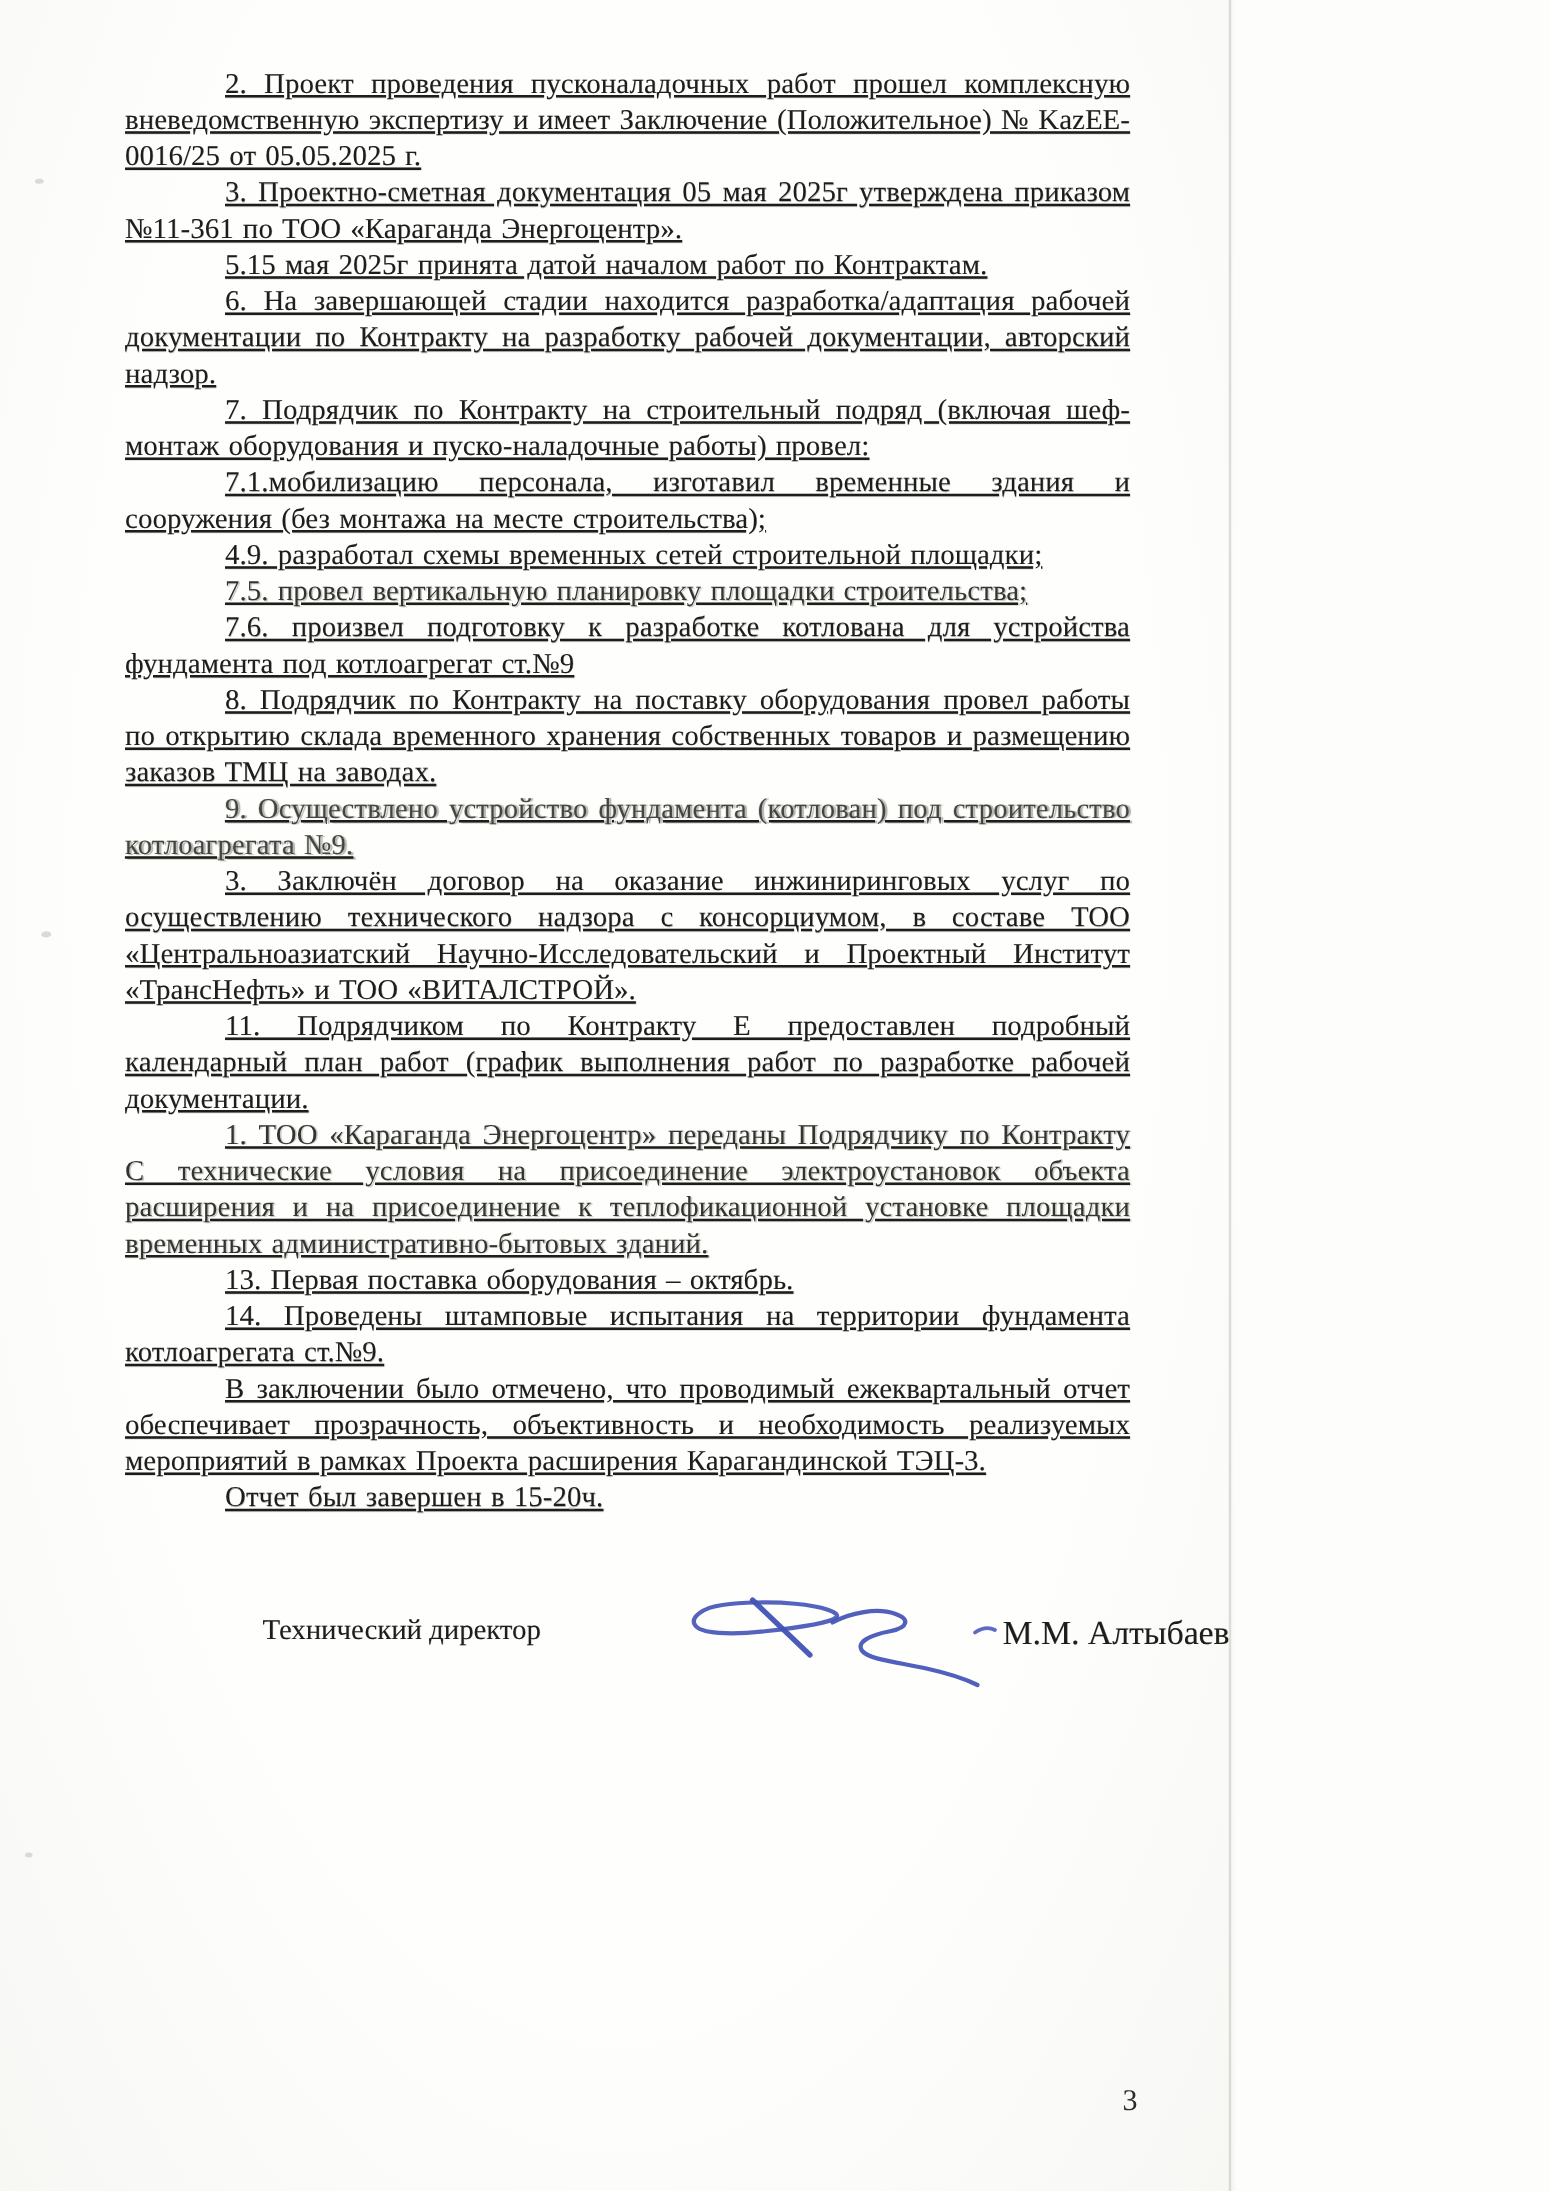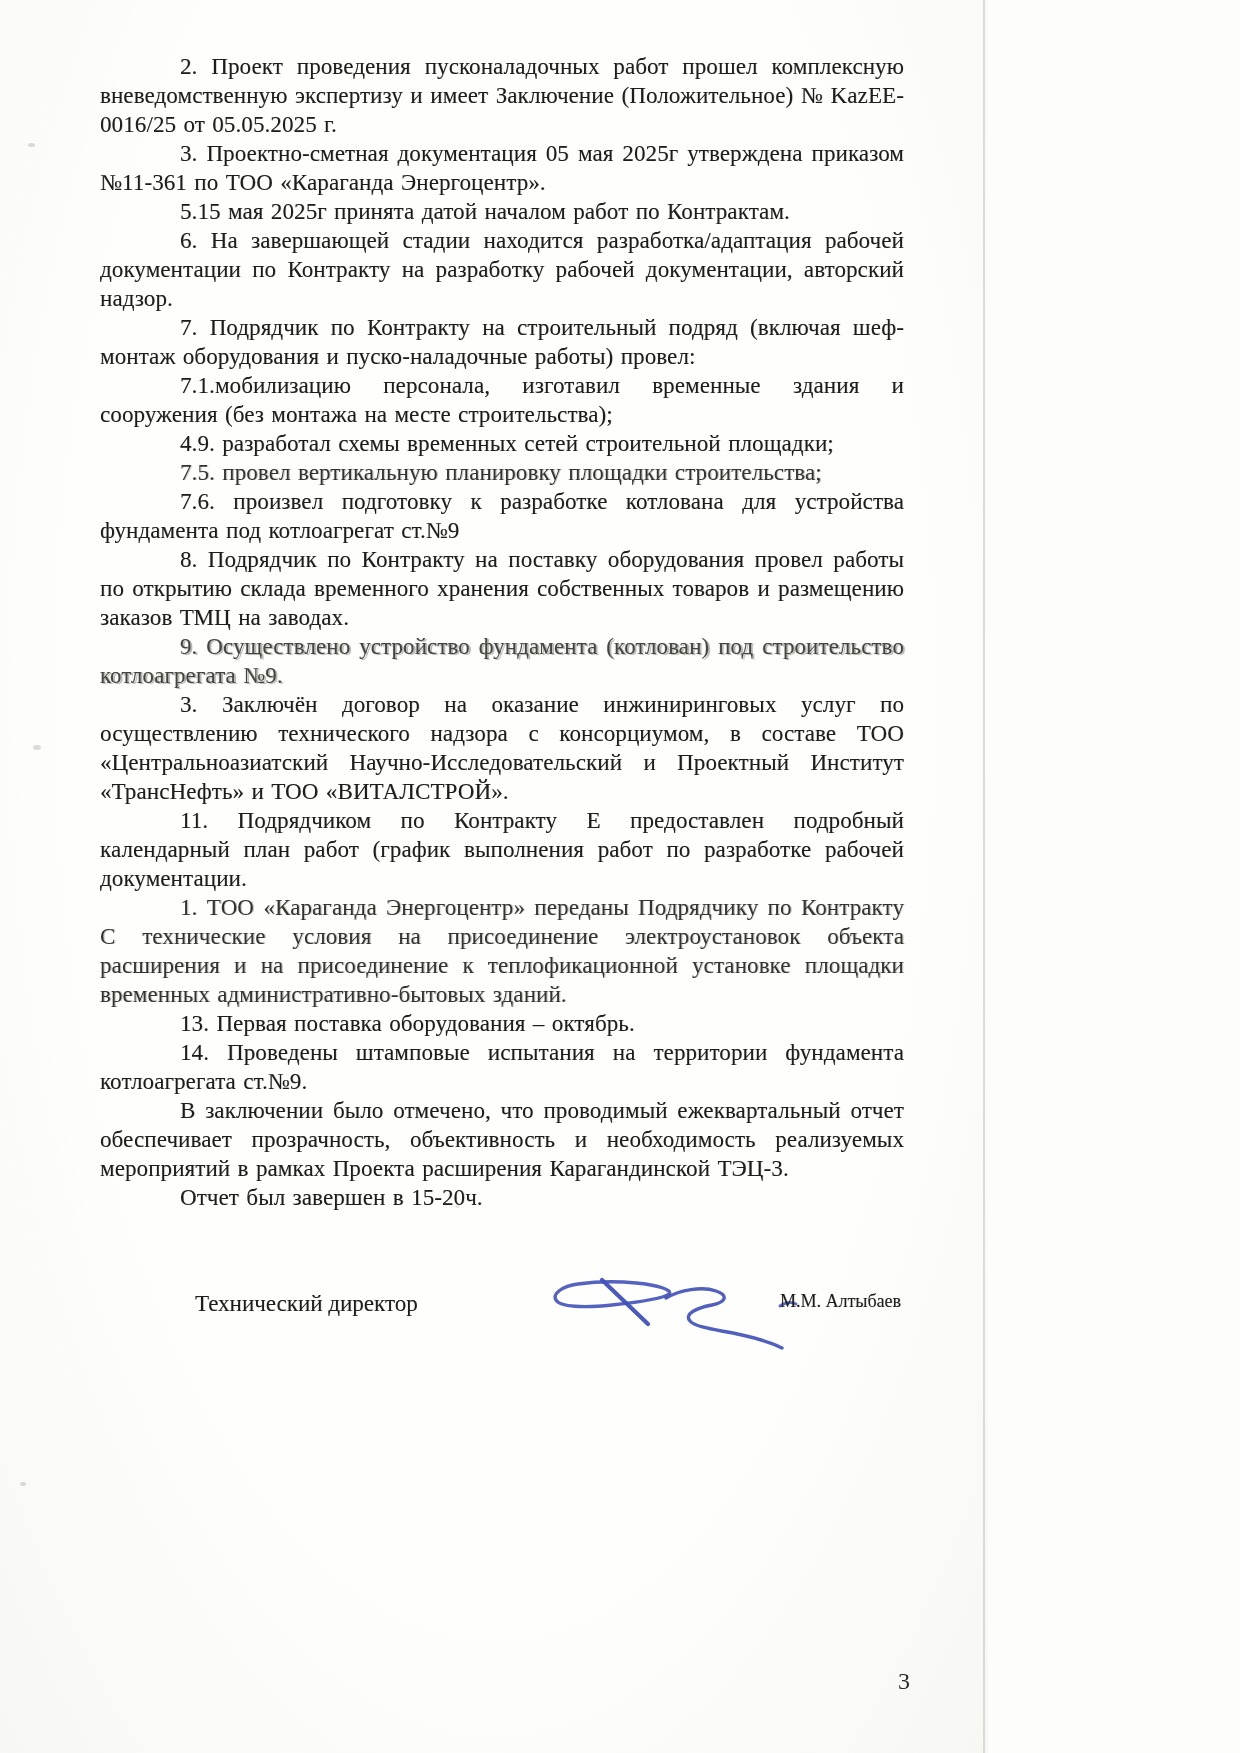--- a/index.html
+++ b/index.html
@@ -19,6 +19,7 @@
     background:
       radial-gradient(ellipse at 50% 40%, rgba(255,255,255,0) 60%, rgba(235,234,228,0.35) 100%),
       #fefefd;
+    text-decoration: underline;
   }
   .content {
     position: relative;

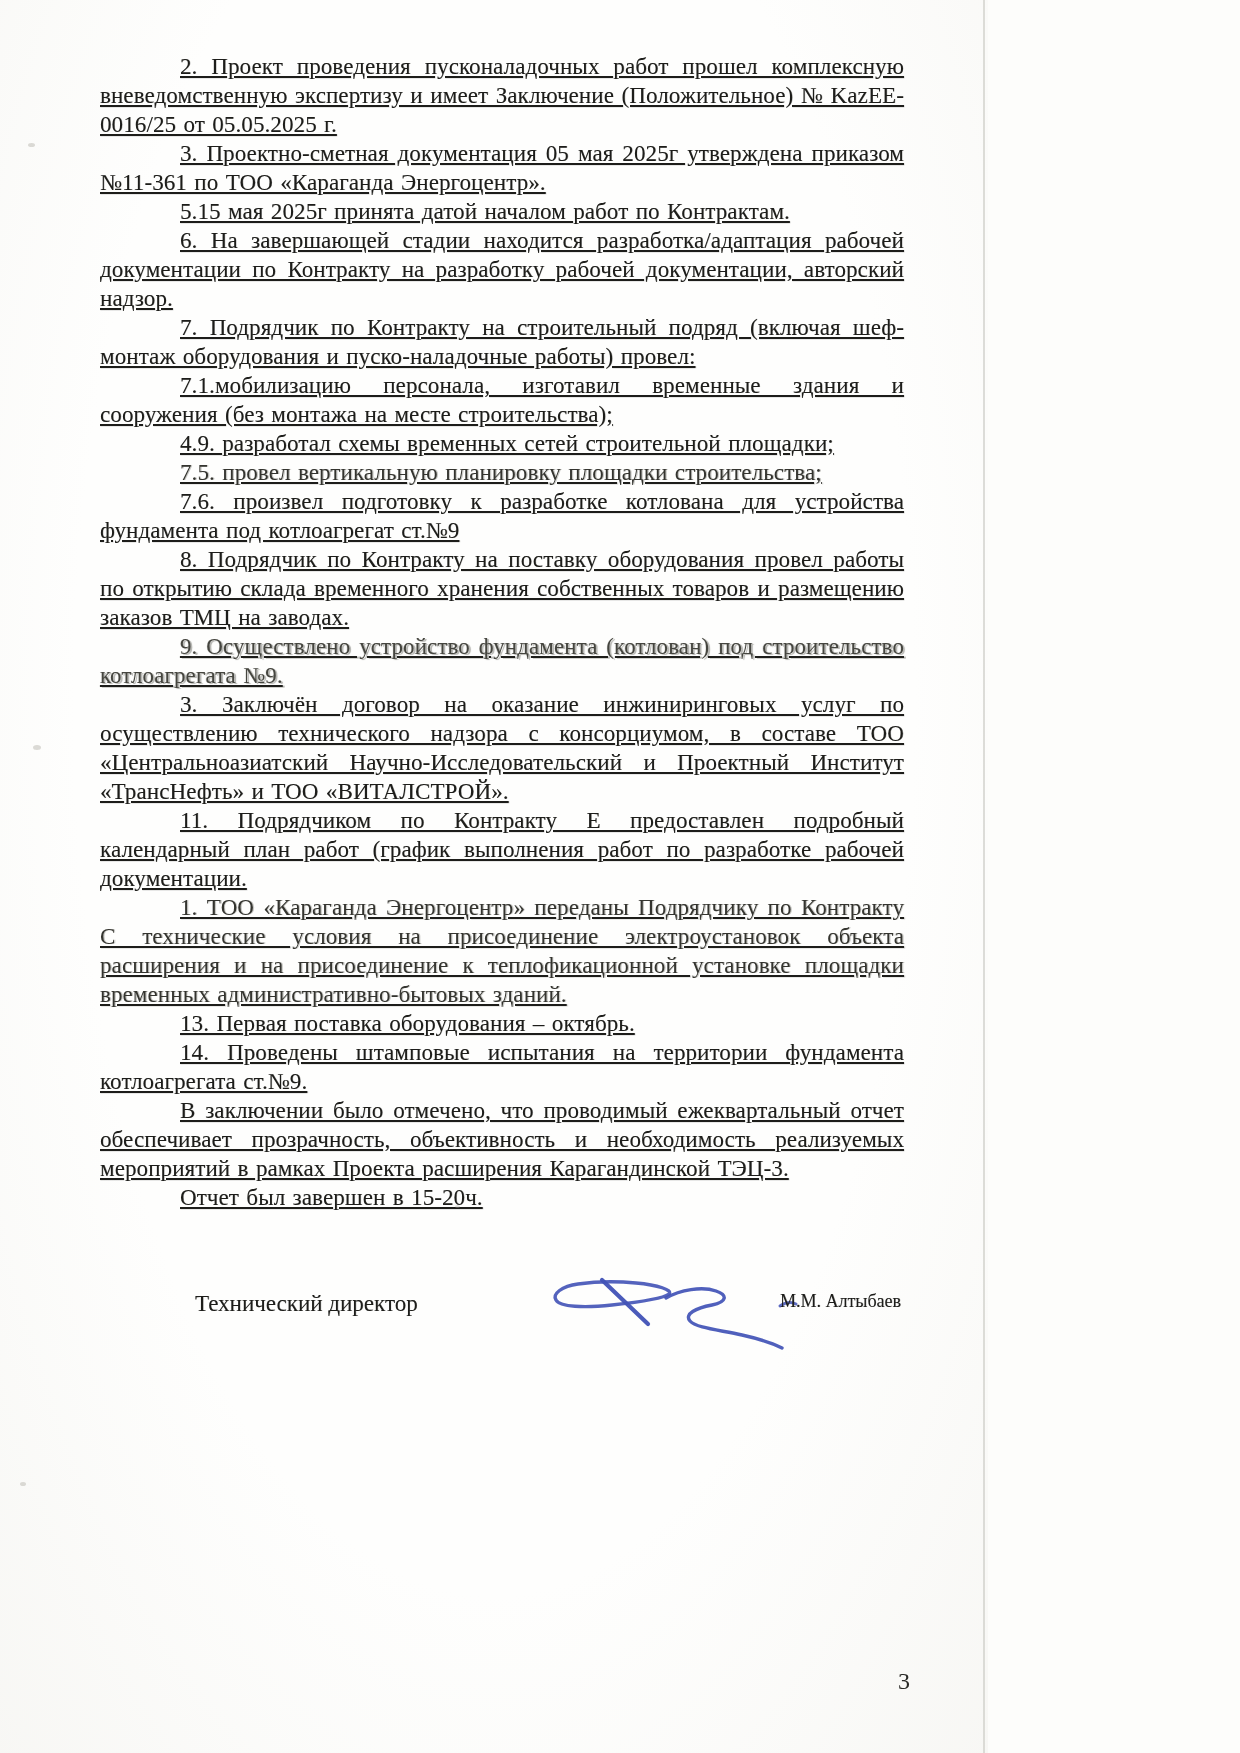--- a/index.html
+++ b/index.html
@@ -53,7 +53,7 @@
   }
   .sig-role {
     position: absolute;
-    left: 95px;
+    left: 110px;
     top: 33px;
     font-size: 23px;
     white-space: nowrap;

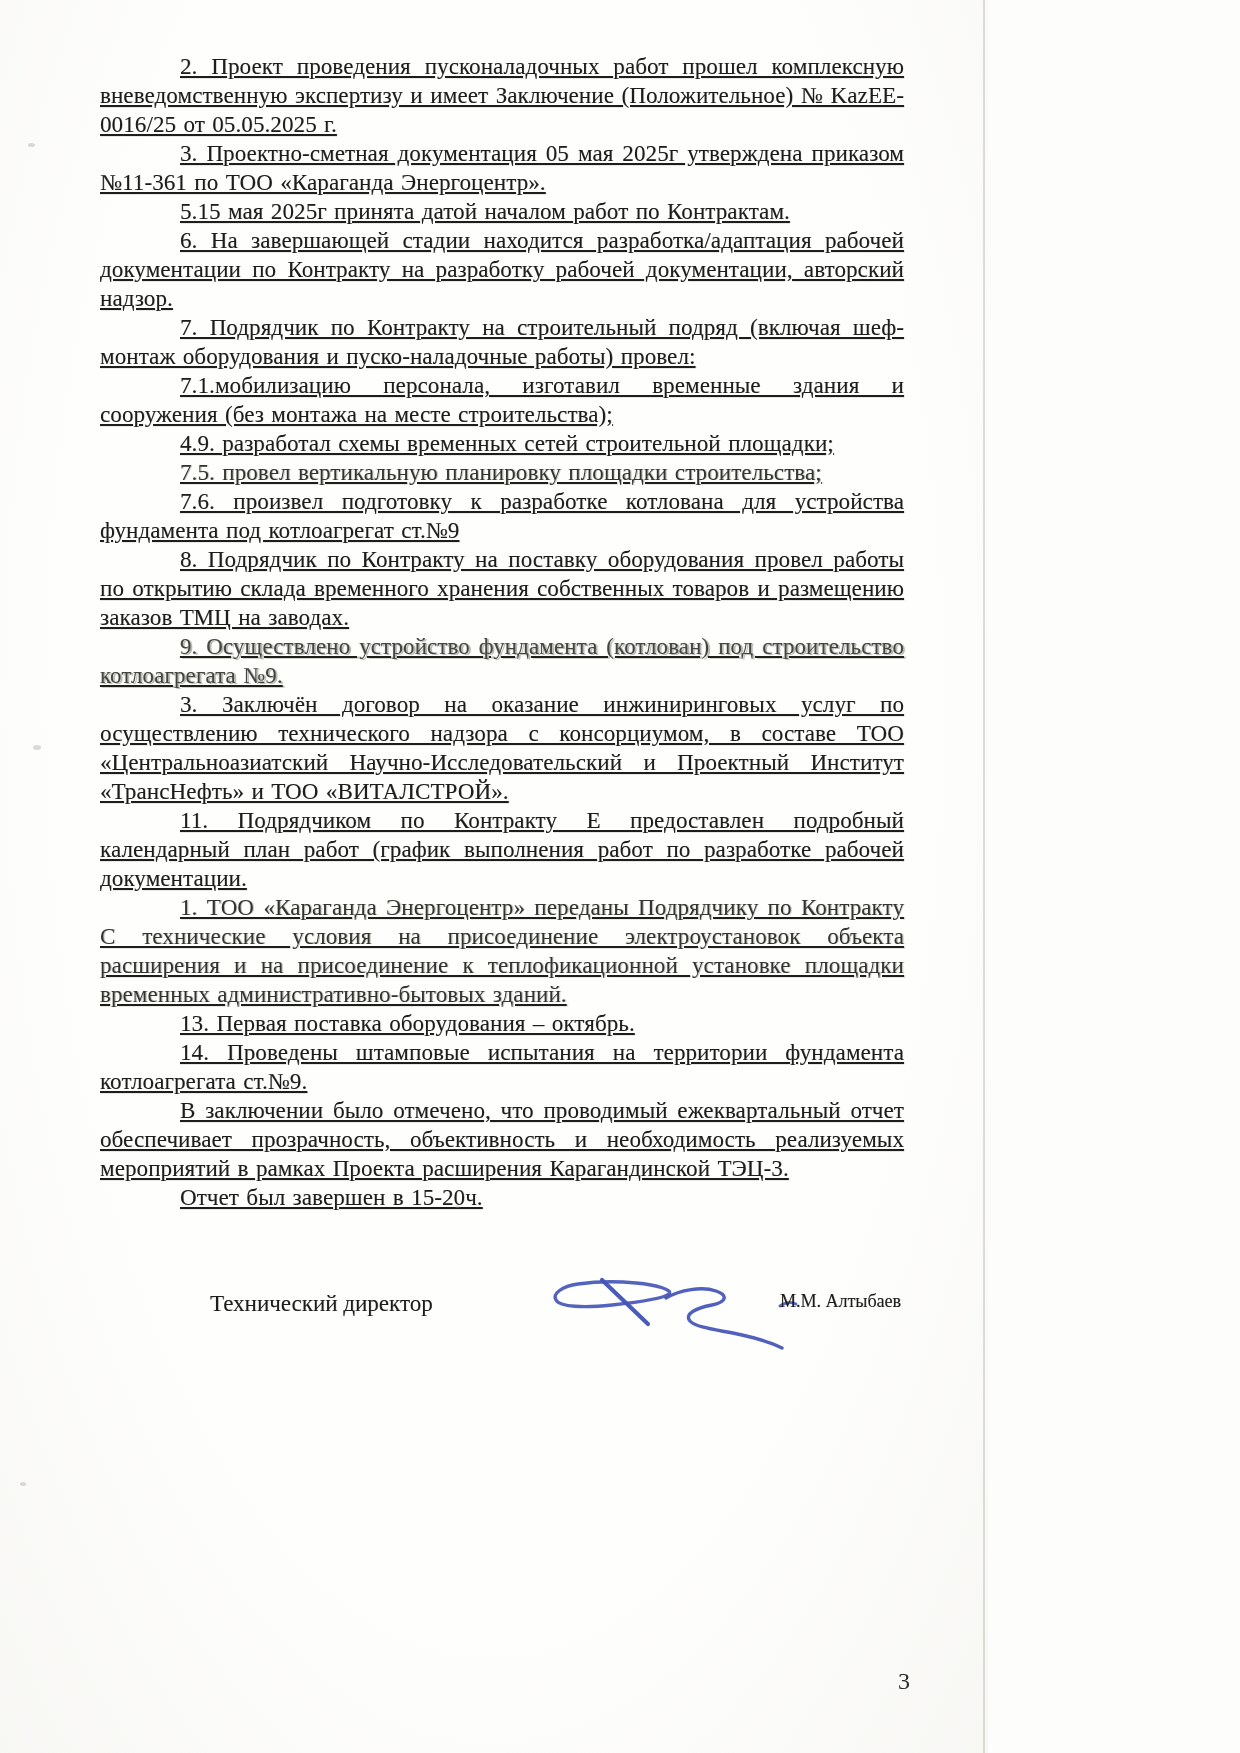--- a/index.html
+++ b/index.html
@@ -61,9 +61,9 @@
   }
   .sig-name {
     position: absolute;
-    left: 680px;
+    left: 702px;
     top: 33px;
-    font-size: 18px;
+    font-size: 27px;
     white-space: nowrap;
     text-shadow: 0.4px 0.3px 0.4px rgba(40,40,36,0.35);
   }

